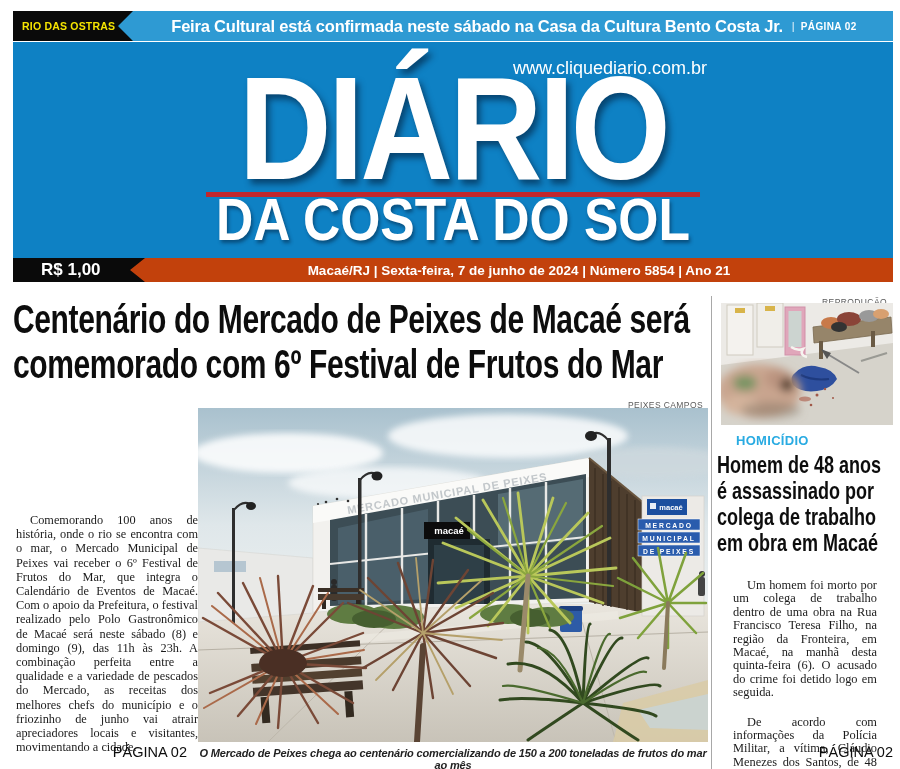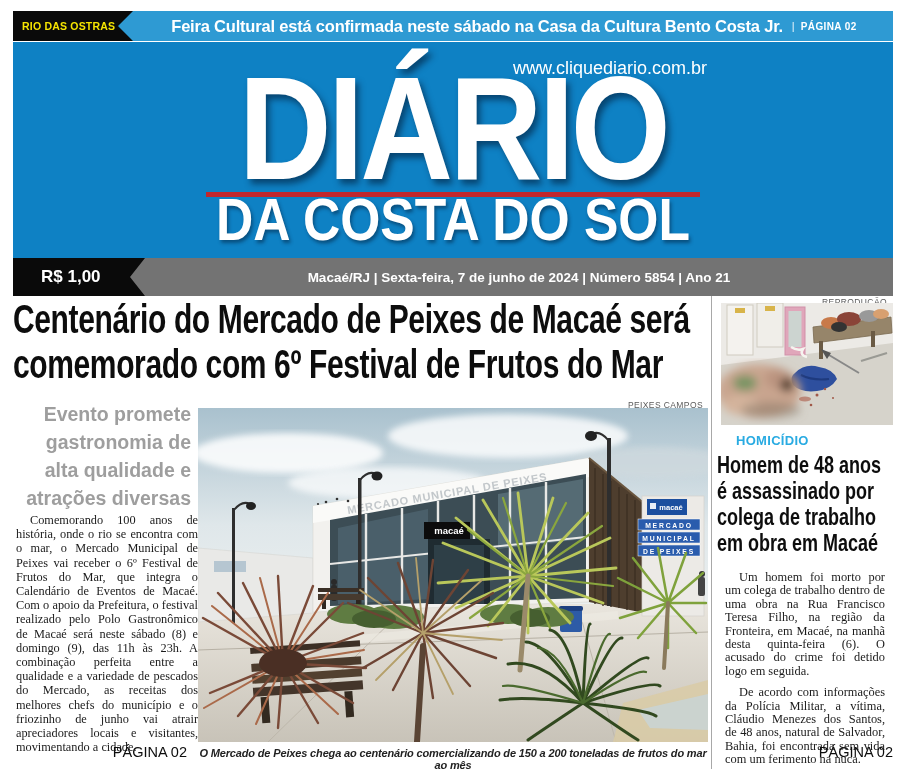--- a/index.html
+++ b/index.html
@@ -33,7 +33,7 @@
             text-shadow:2px 3px 4px rgba(0,20,45,.45);}
 
   
-  .pricebar{position:absolute;left:13px;top:258px;width:880px;height:38px;background:#737373;}
+  .pricebar{position:absolute;left:13px;top:258px;width:880px;height:24px;background:#c2410c;}
   .pricebar .ribbon{width:132px;}
   .pricebar .ribbon span{color:#fff;font-weight:bold;font-size:17px;padding-left:28px;}
   .dateline{position:absolute;left:132px;right:0;top:0;height:100%;display:flex;

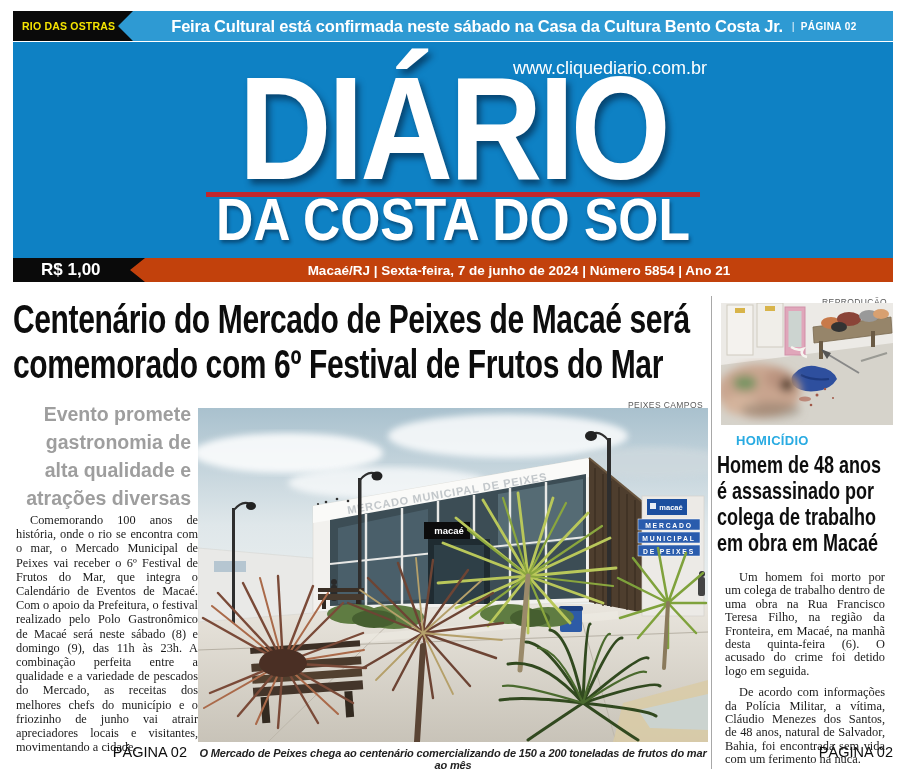--- a/index.html
+++ b/index.html
@@ -111,10 +111,6 @@
   <div class="main-headline">Centenário do Mercado de Peixes de Macaé será
 comemorado com 6º Festival de Frutos do Mar</div>
   <div class="credit credit-bruno">PEIXES CAMPOS</div>
-  <div class="deck">Evento promete
-gastronomia de
-alta qualidade e
-atrações diversas</div>
   <div class="left-body">
     <p>Comemorando 100 anos de história, onde o rio se encontra com o mar, o Mercado Municipal de Peixes vai receber o 6º Festival de Frutos do Mar, que integra o Calendário de Eventos de Macaé. Com o apoio da Prefeitura, o festival realizado pelo Polo Gastronômico de Macaé será neste sábado (8) e domingo (9), das 11h às 23h. A combinação perfeita entre a qualidade e a variedade de pescados do Mercado, as receitas dos melhores chefs do município e o friozinho de junho vai atrair apreciadores locais e visitantes, movimentando a cidade.</p>
   </div>

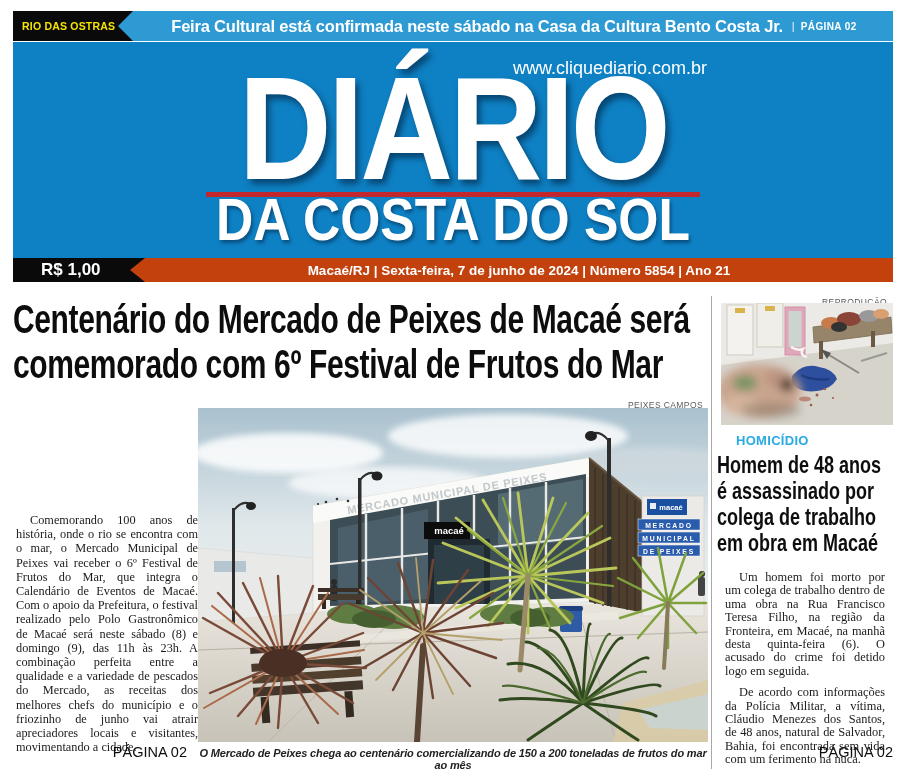--- a/index.html
+++ b/index.html
@@ -74,7 +74,7 @@
   .side-body{position:absolute;left:717px;top:563px;width:176px;
              font-family:"Liberation Serif",serif;font-size:12.4px;line-height:13.4px;
              text-align:justify;color:#1a1a1a;}
-  .side-body p{margin:8px;text-indent:14px;}
+  .side-body p{margin:16px;text-indent:14px;}
 </style>
 </head>
 <body>

